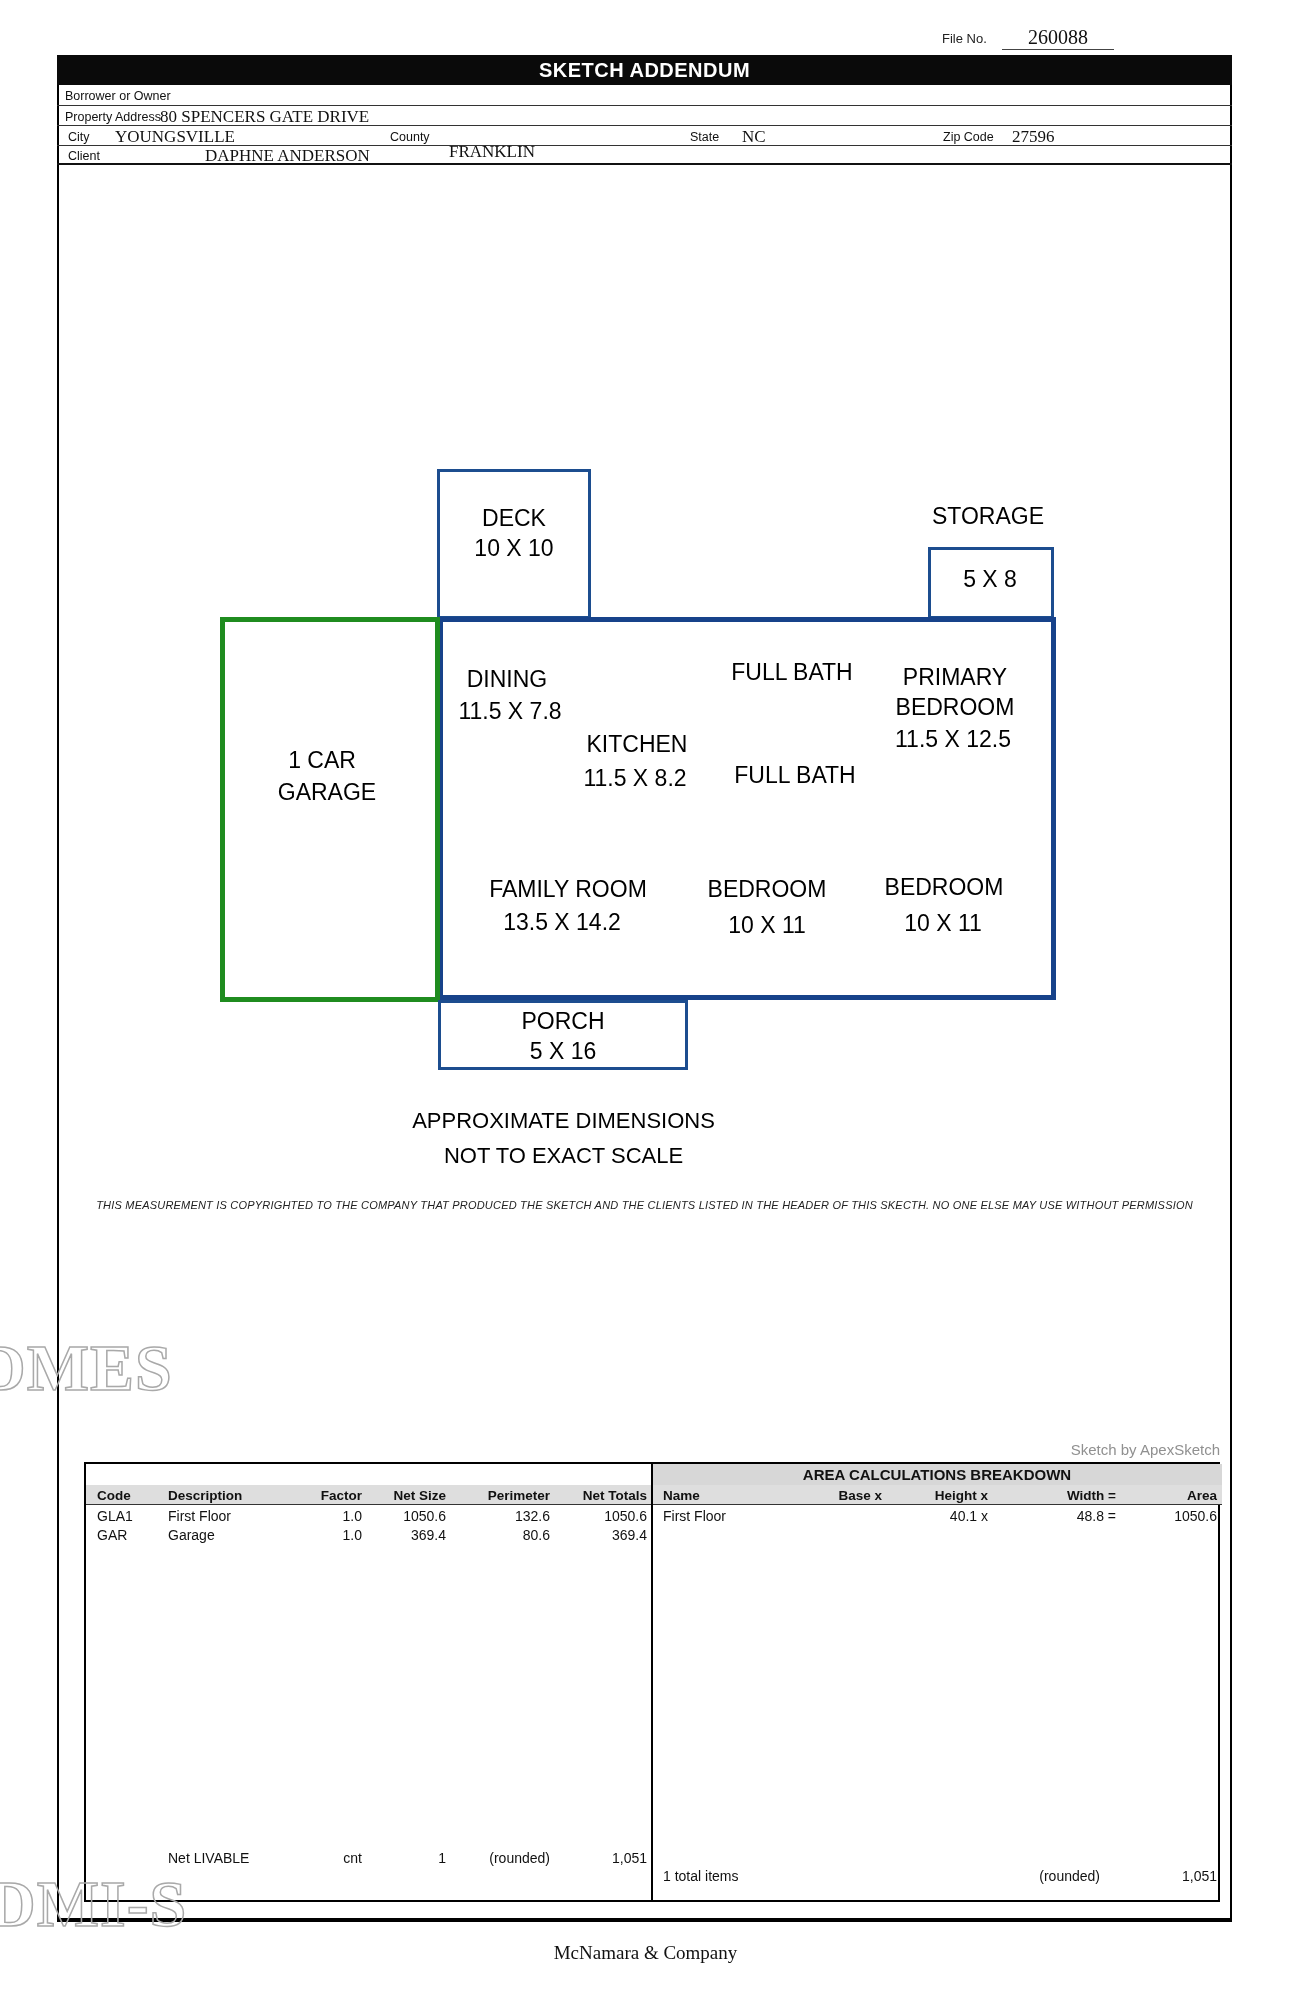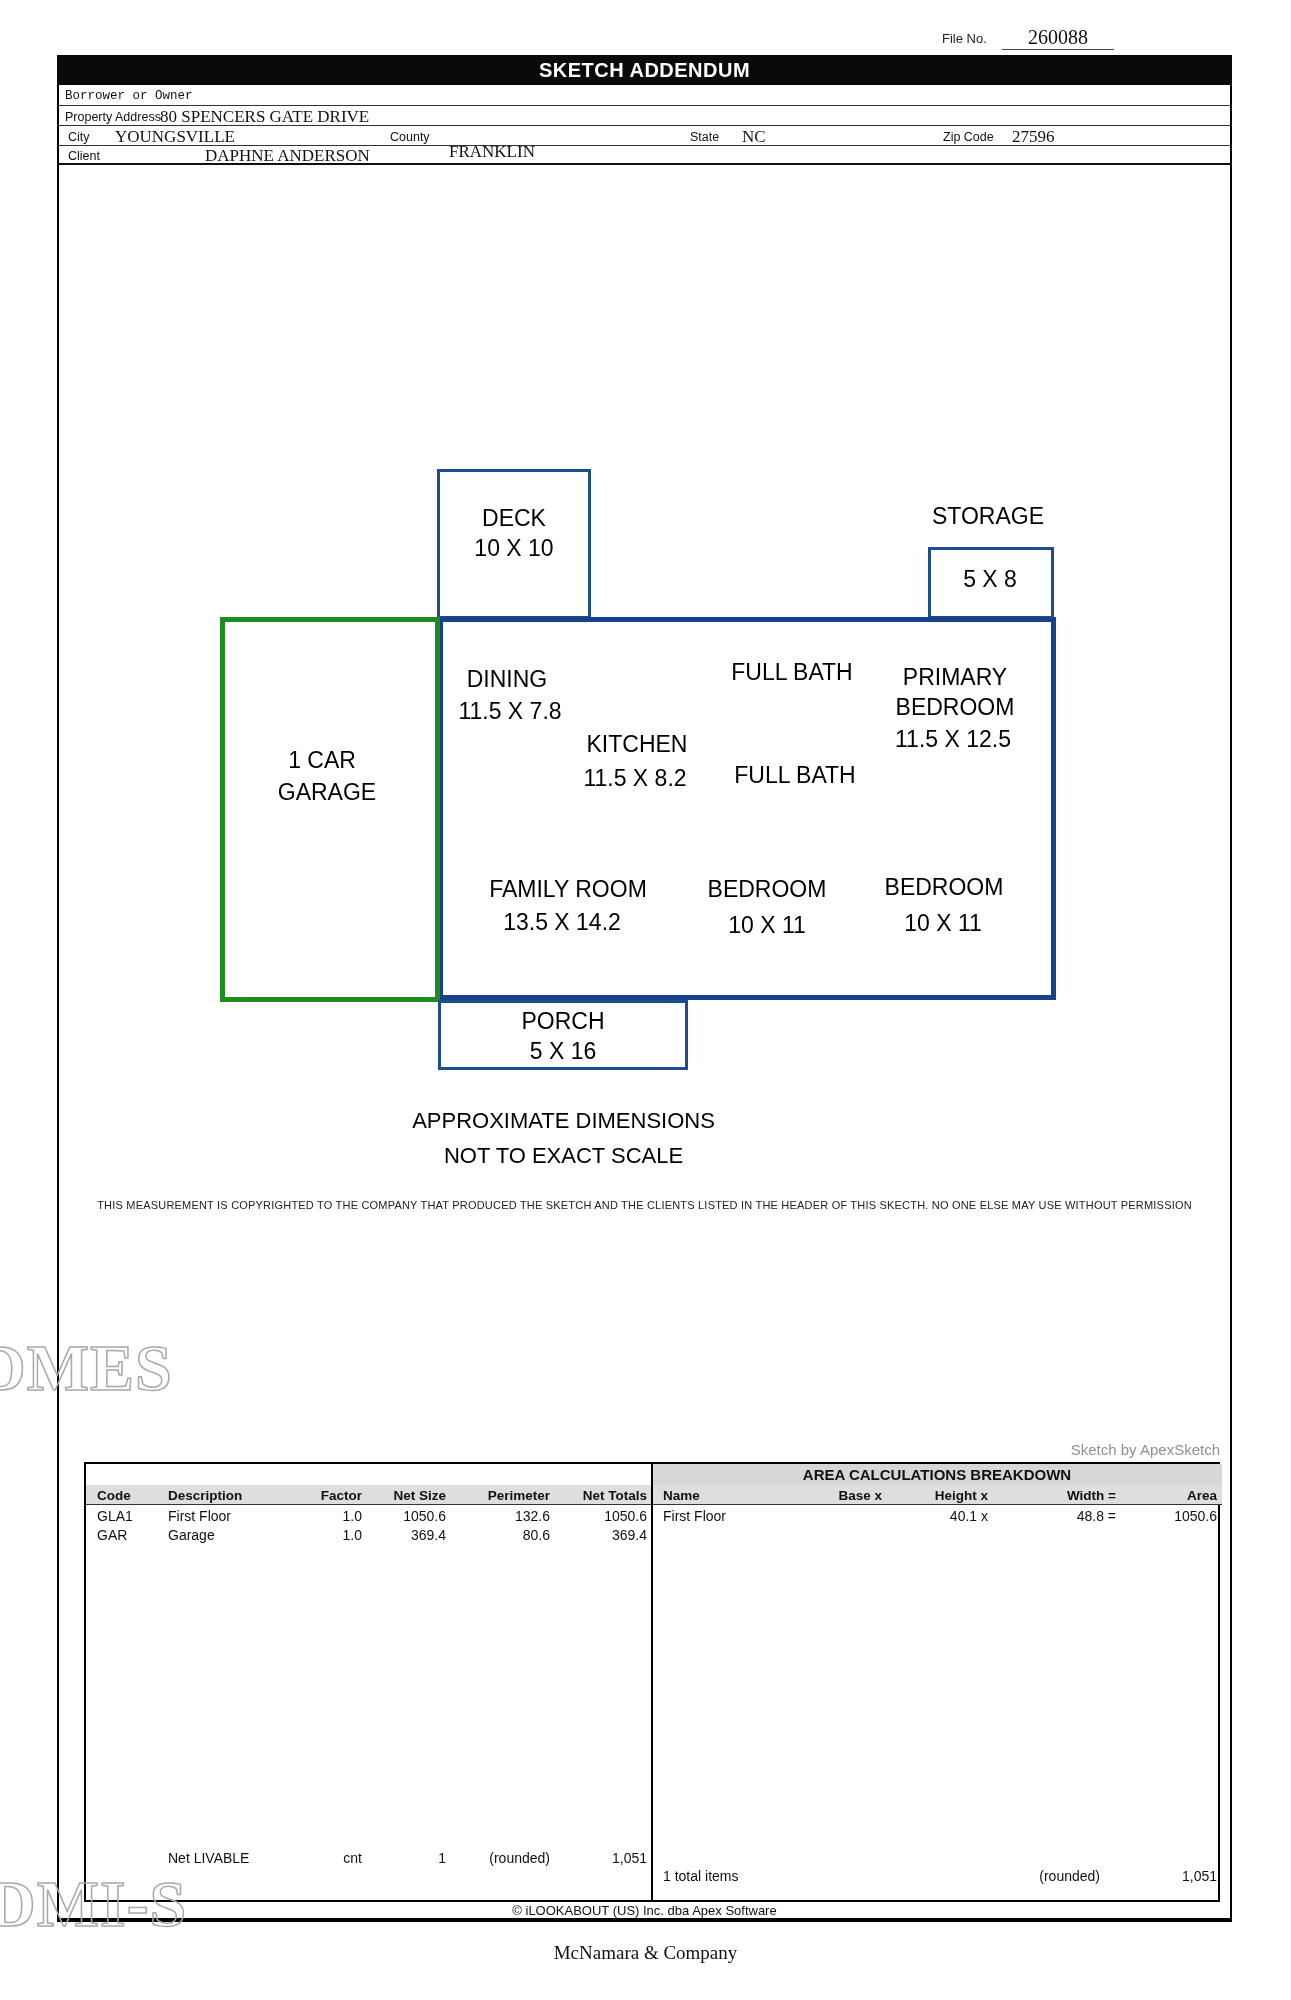--- a/index.html
+++ b/index.html
@@ -53,7 +53,7 @@
   <div class="abs titlebar" style="left:57px;top:55px;width:1175px;height:30px;">SKETCH ADDENDUM</div>
 
   <div class="abs formrow" style="left:57px;top:85px;width:1175px;height:21px;">
-    <span class="lbl abs" style="left:8px;top:4px;font-family:Liberation Mono, monospace;">Borrower or Owner</span>
+    <span class="lbl abs" style="left:8px;top:4px;">Borrower or Owner</span>
   </div>
   <div class="abs formrow" style="left:57px;top:106px;width:1175px;height:20px;">
     <span class="lbl abs" style="left:8px;top:4px;">Property Address</span>

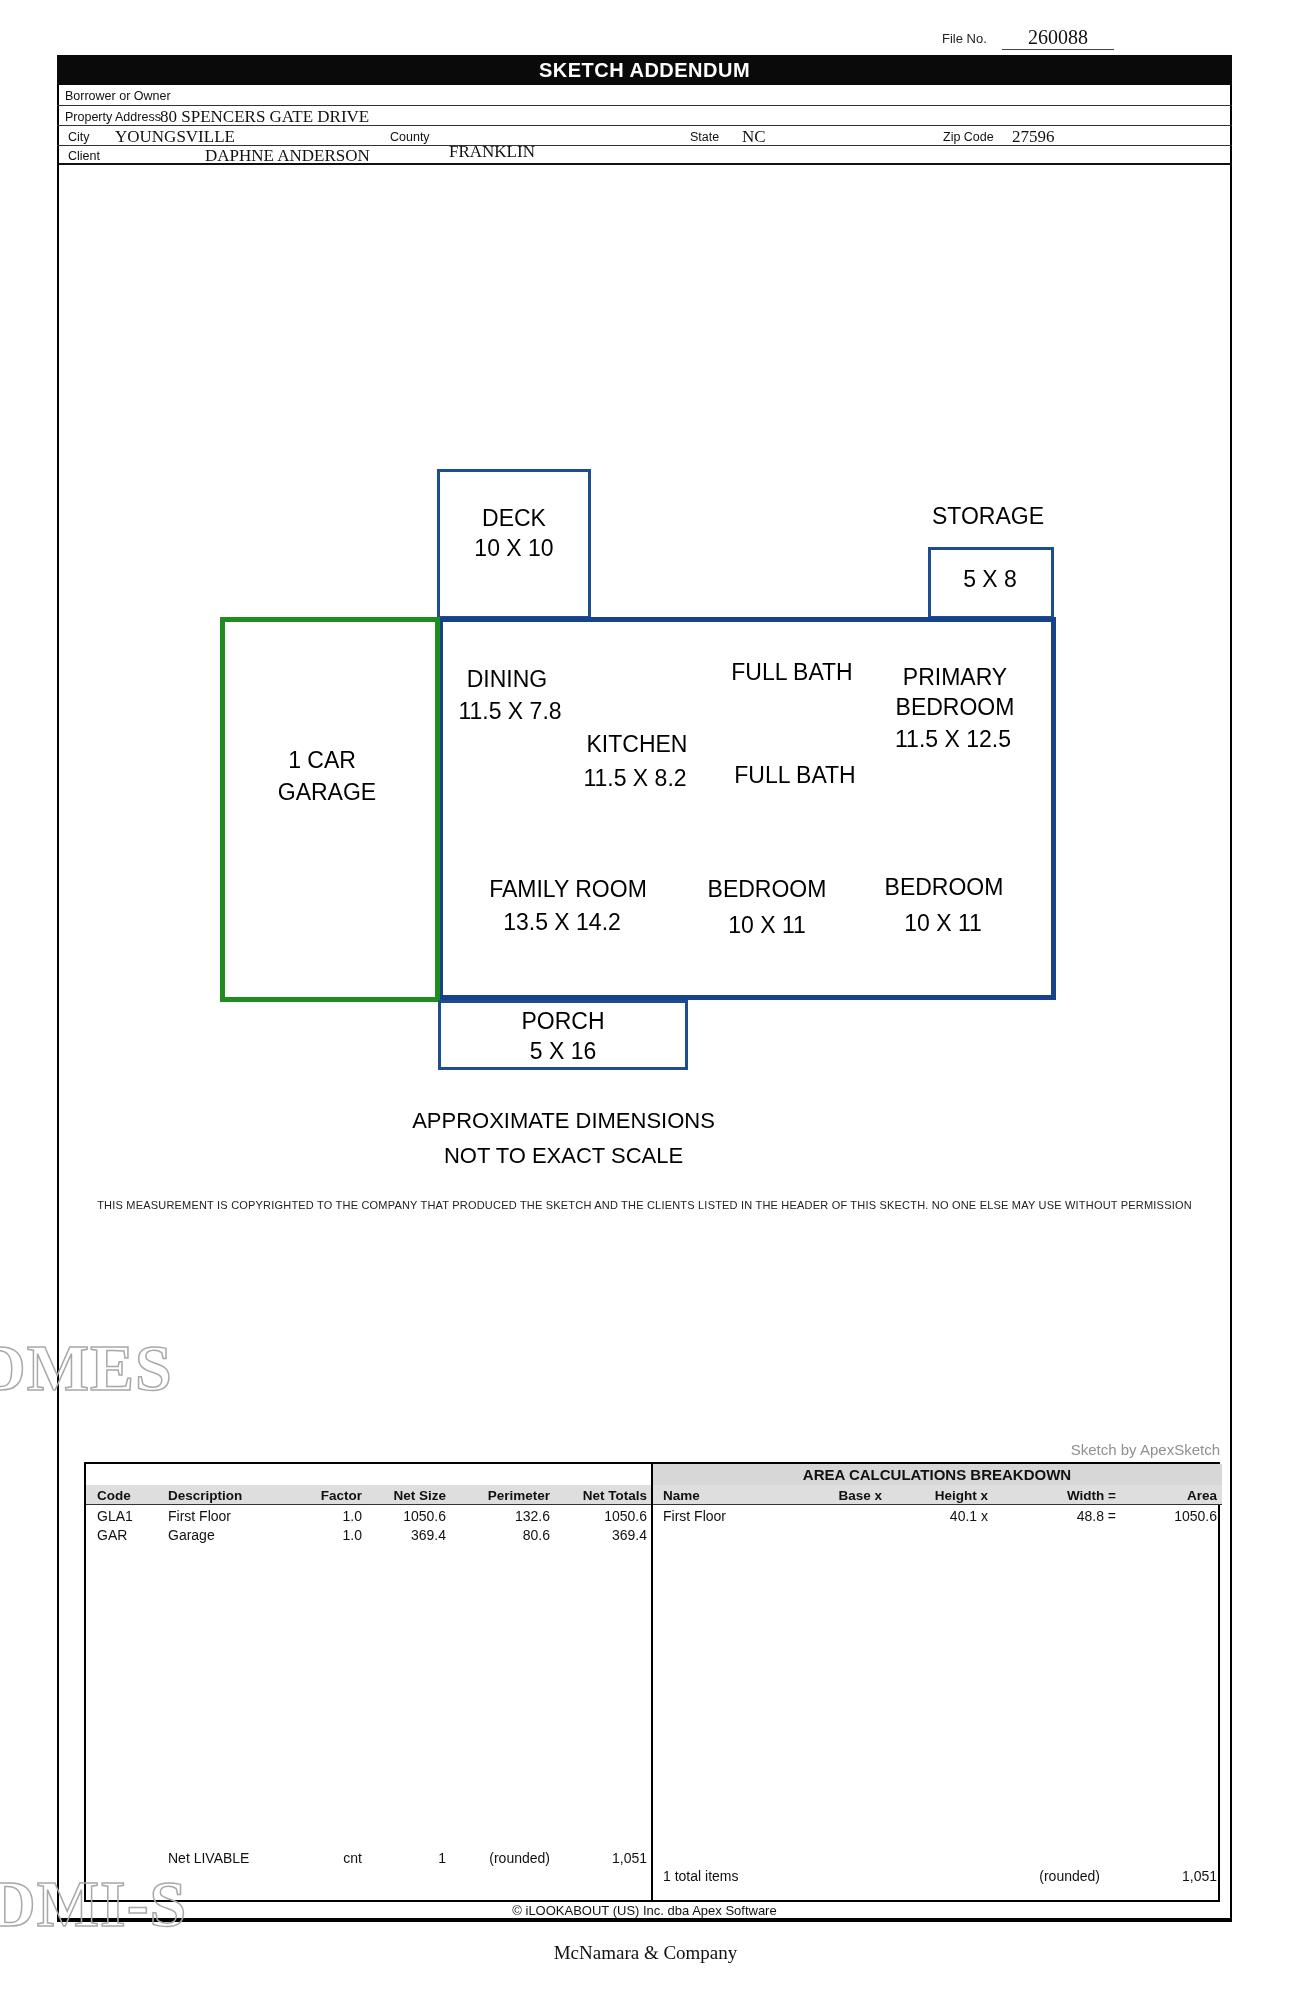--- a/index.html
+++ b/index.html
@@ -117,7 +117,7 @@
 
   <div class="abs note" style="left:-82px;top:1108px;">APPROXIMATE DIMENSIONS</div>
   <div class="abs note" style="left:-82px;top:1143px;">NOT TO EXACT SCALE</div>
-  <div class="abs microcopy" style="left:57px;top:1199px;width:1175px;">THIS MEASUREMENT IS COPYRIGHTED TO THE COMPANY THAT PRODUCED THE SKETCH AND THE CLIENTS LISTED IN THE HEADER OF THIS SKECTH. NO ONE ELSE MAY USE WITHOUT PERMISSION</div>
+  <div class="abs microcopy" style="left:57px;top:1199px;width:1175px;font-style:italic;">THIS MEASUREMENT IS COPYRIGHTED TO THE COMPANY THAT PRODUCED THE SKETCH AND THE CLIENTS LISTED IN THE HEADER OF THIS SKECTH. NO ONE ELSE MAY USE WITHOUT PERMISSION</div>
 
   <div class="abs attribution" style="left:900px;top:1441px;width:320px;">Sketch by ApexSketch</div>
 

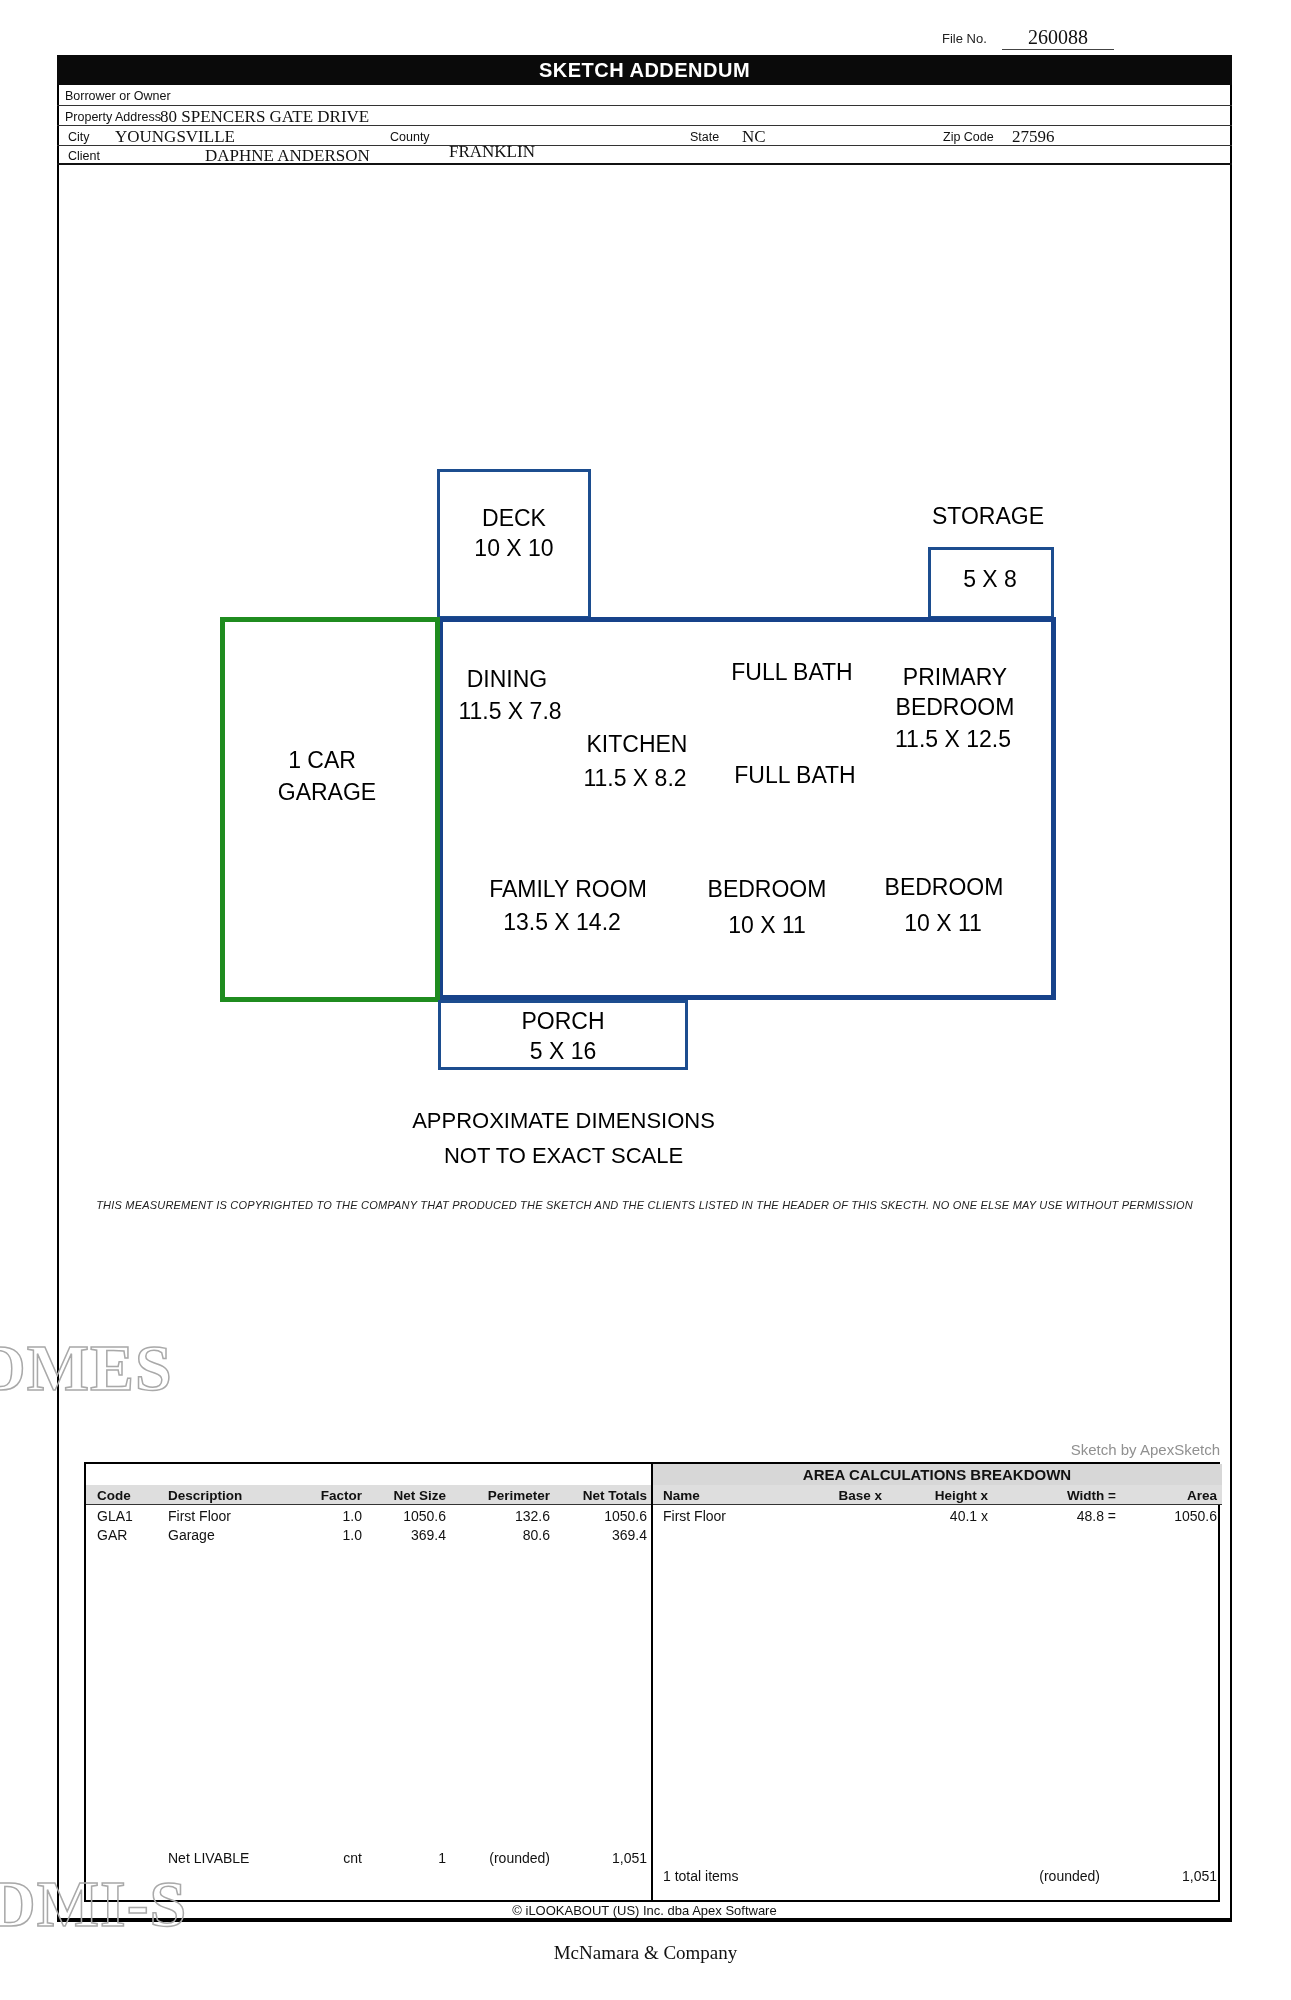--- a/index.html
+++ b/index.html
@@ -172,7 +172,6 @@
     <div class="cell r" style="left:1041px;top:404px;width:90px;">1,051</div>
   </div>
 
-  <div class="abs software" style="left:57px;top:1903px;width:1175px;">© iLOOKABOUT (US) Inc. dba Apex Software</div>
   <div class="abs thickline" style="left:57px;top:1918px;width:1175px;height:4px;"></div>
   <div class="abs company" style="left:0;top:1942px;width:1291px;">McNamara &amp; Company</div>
 

